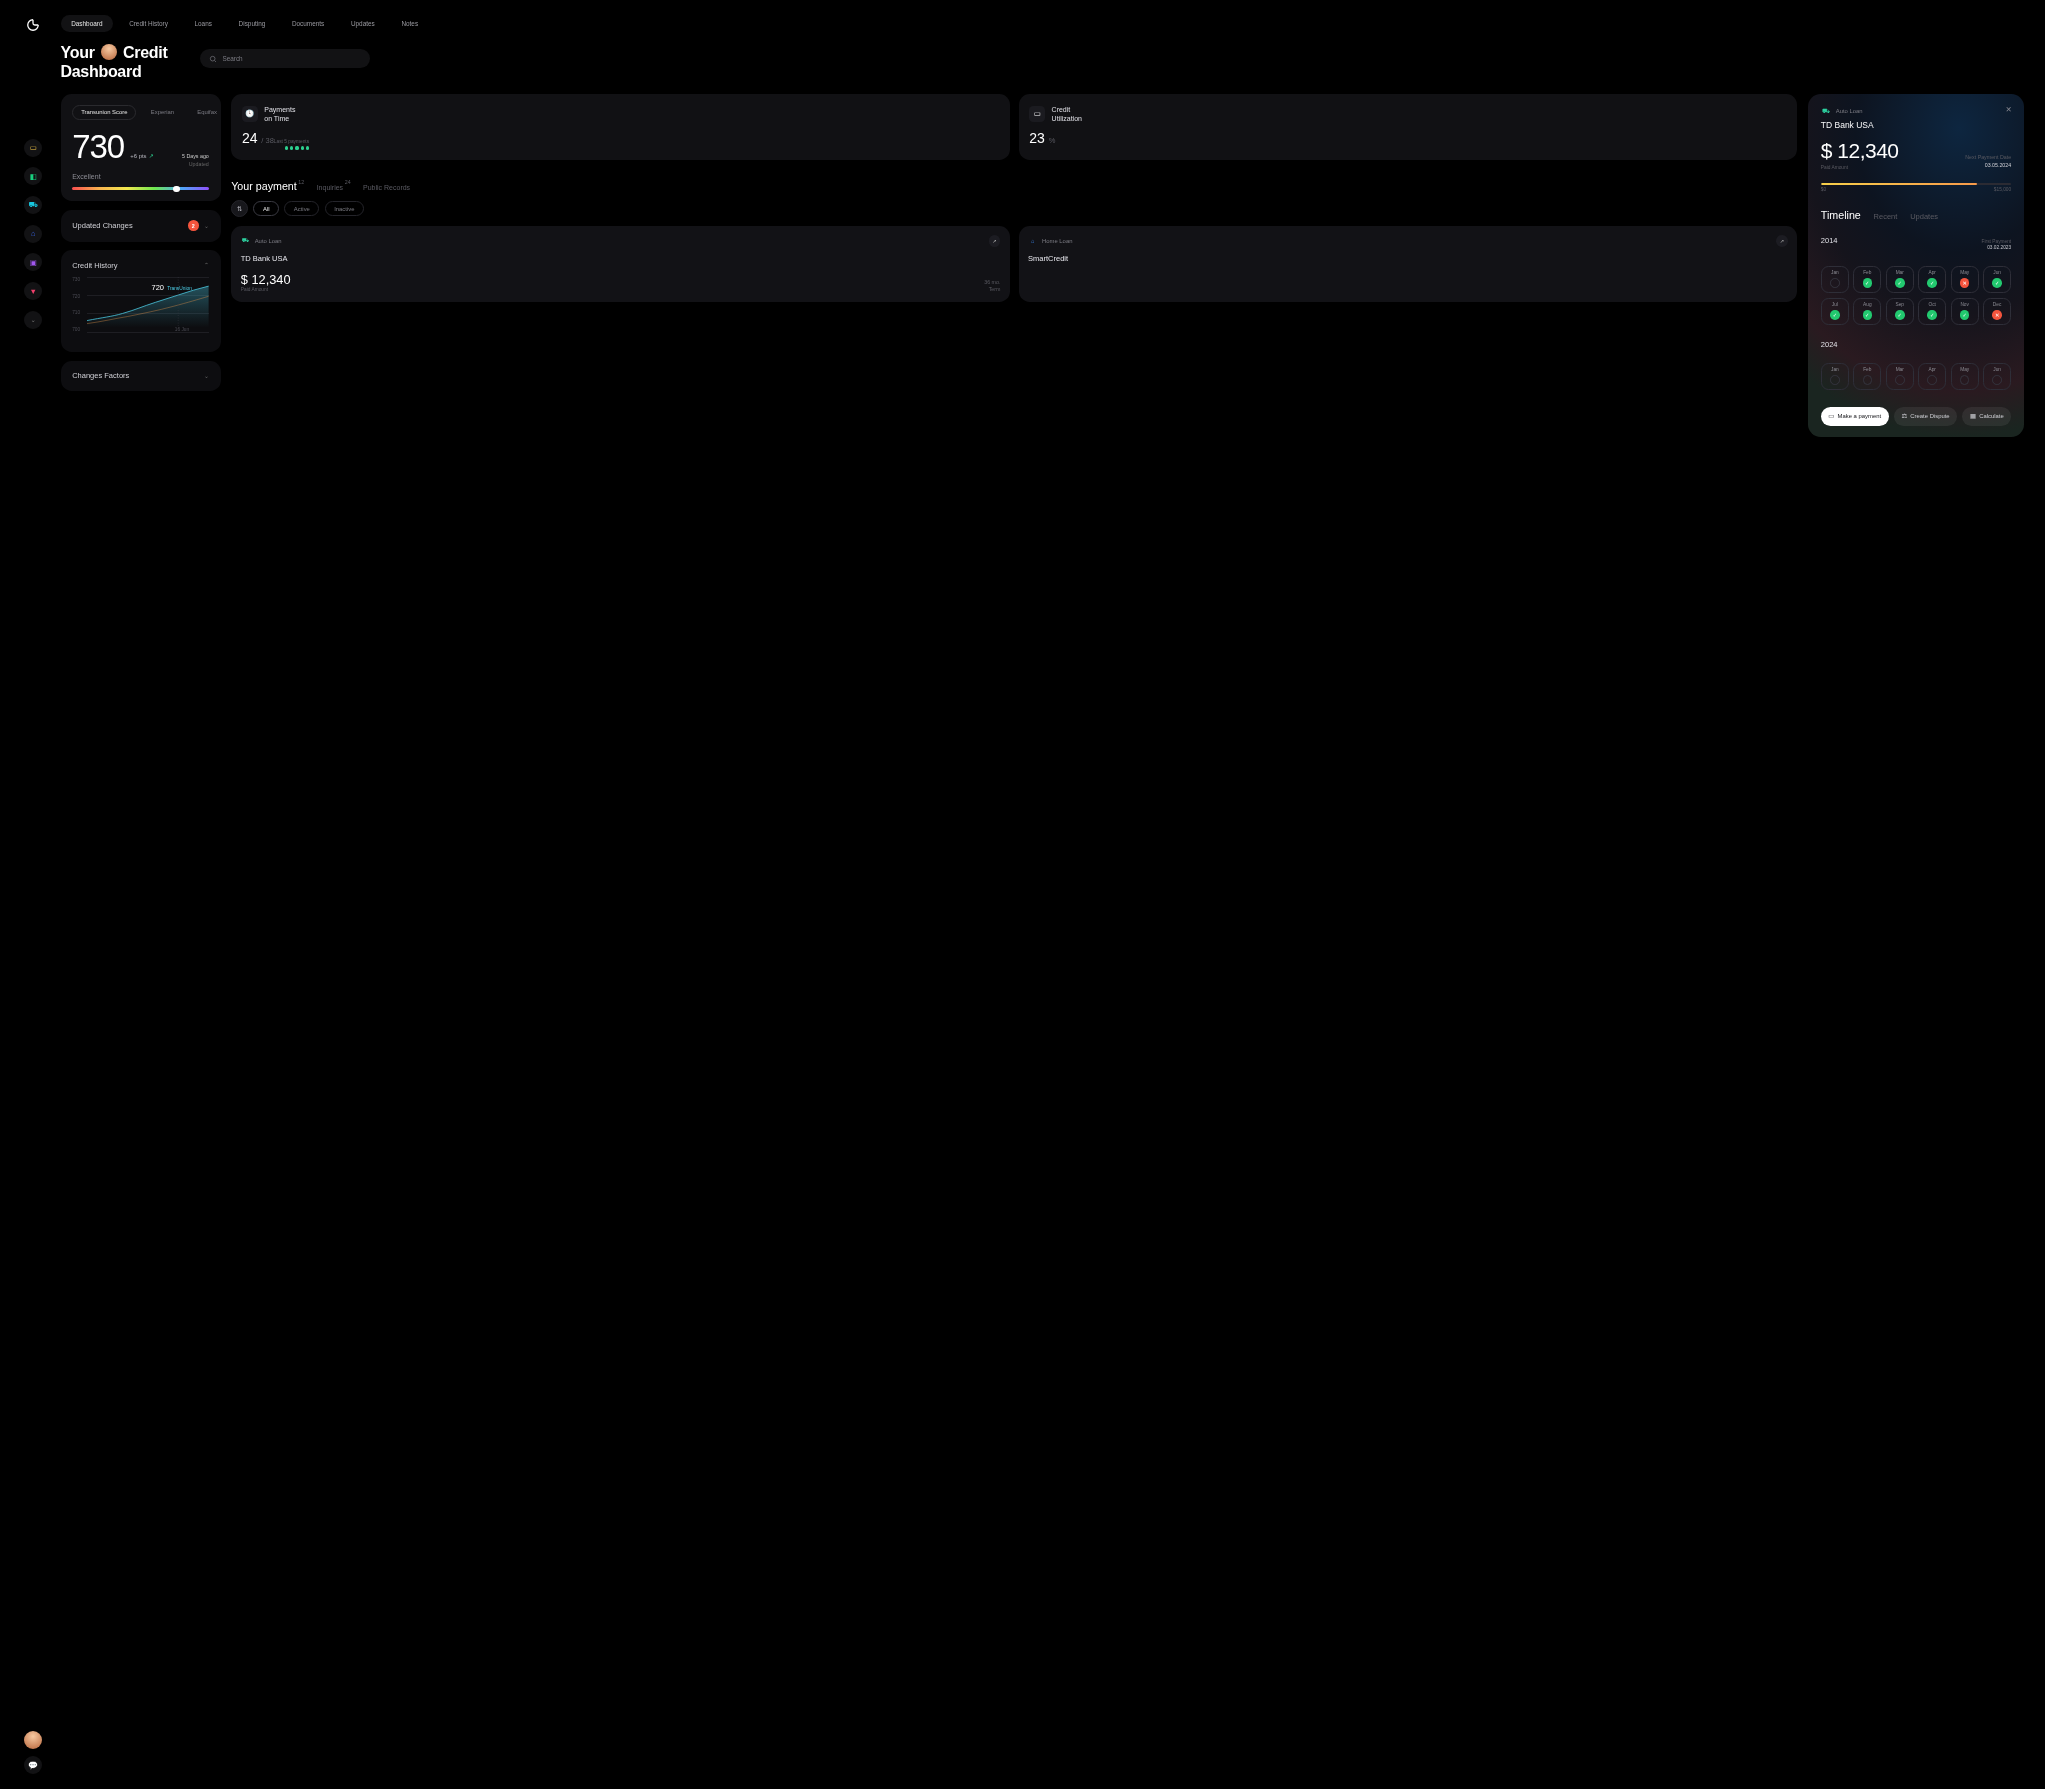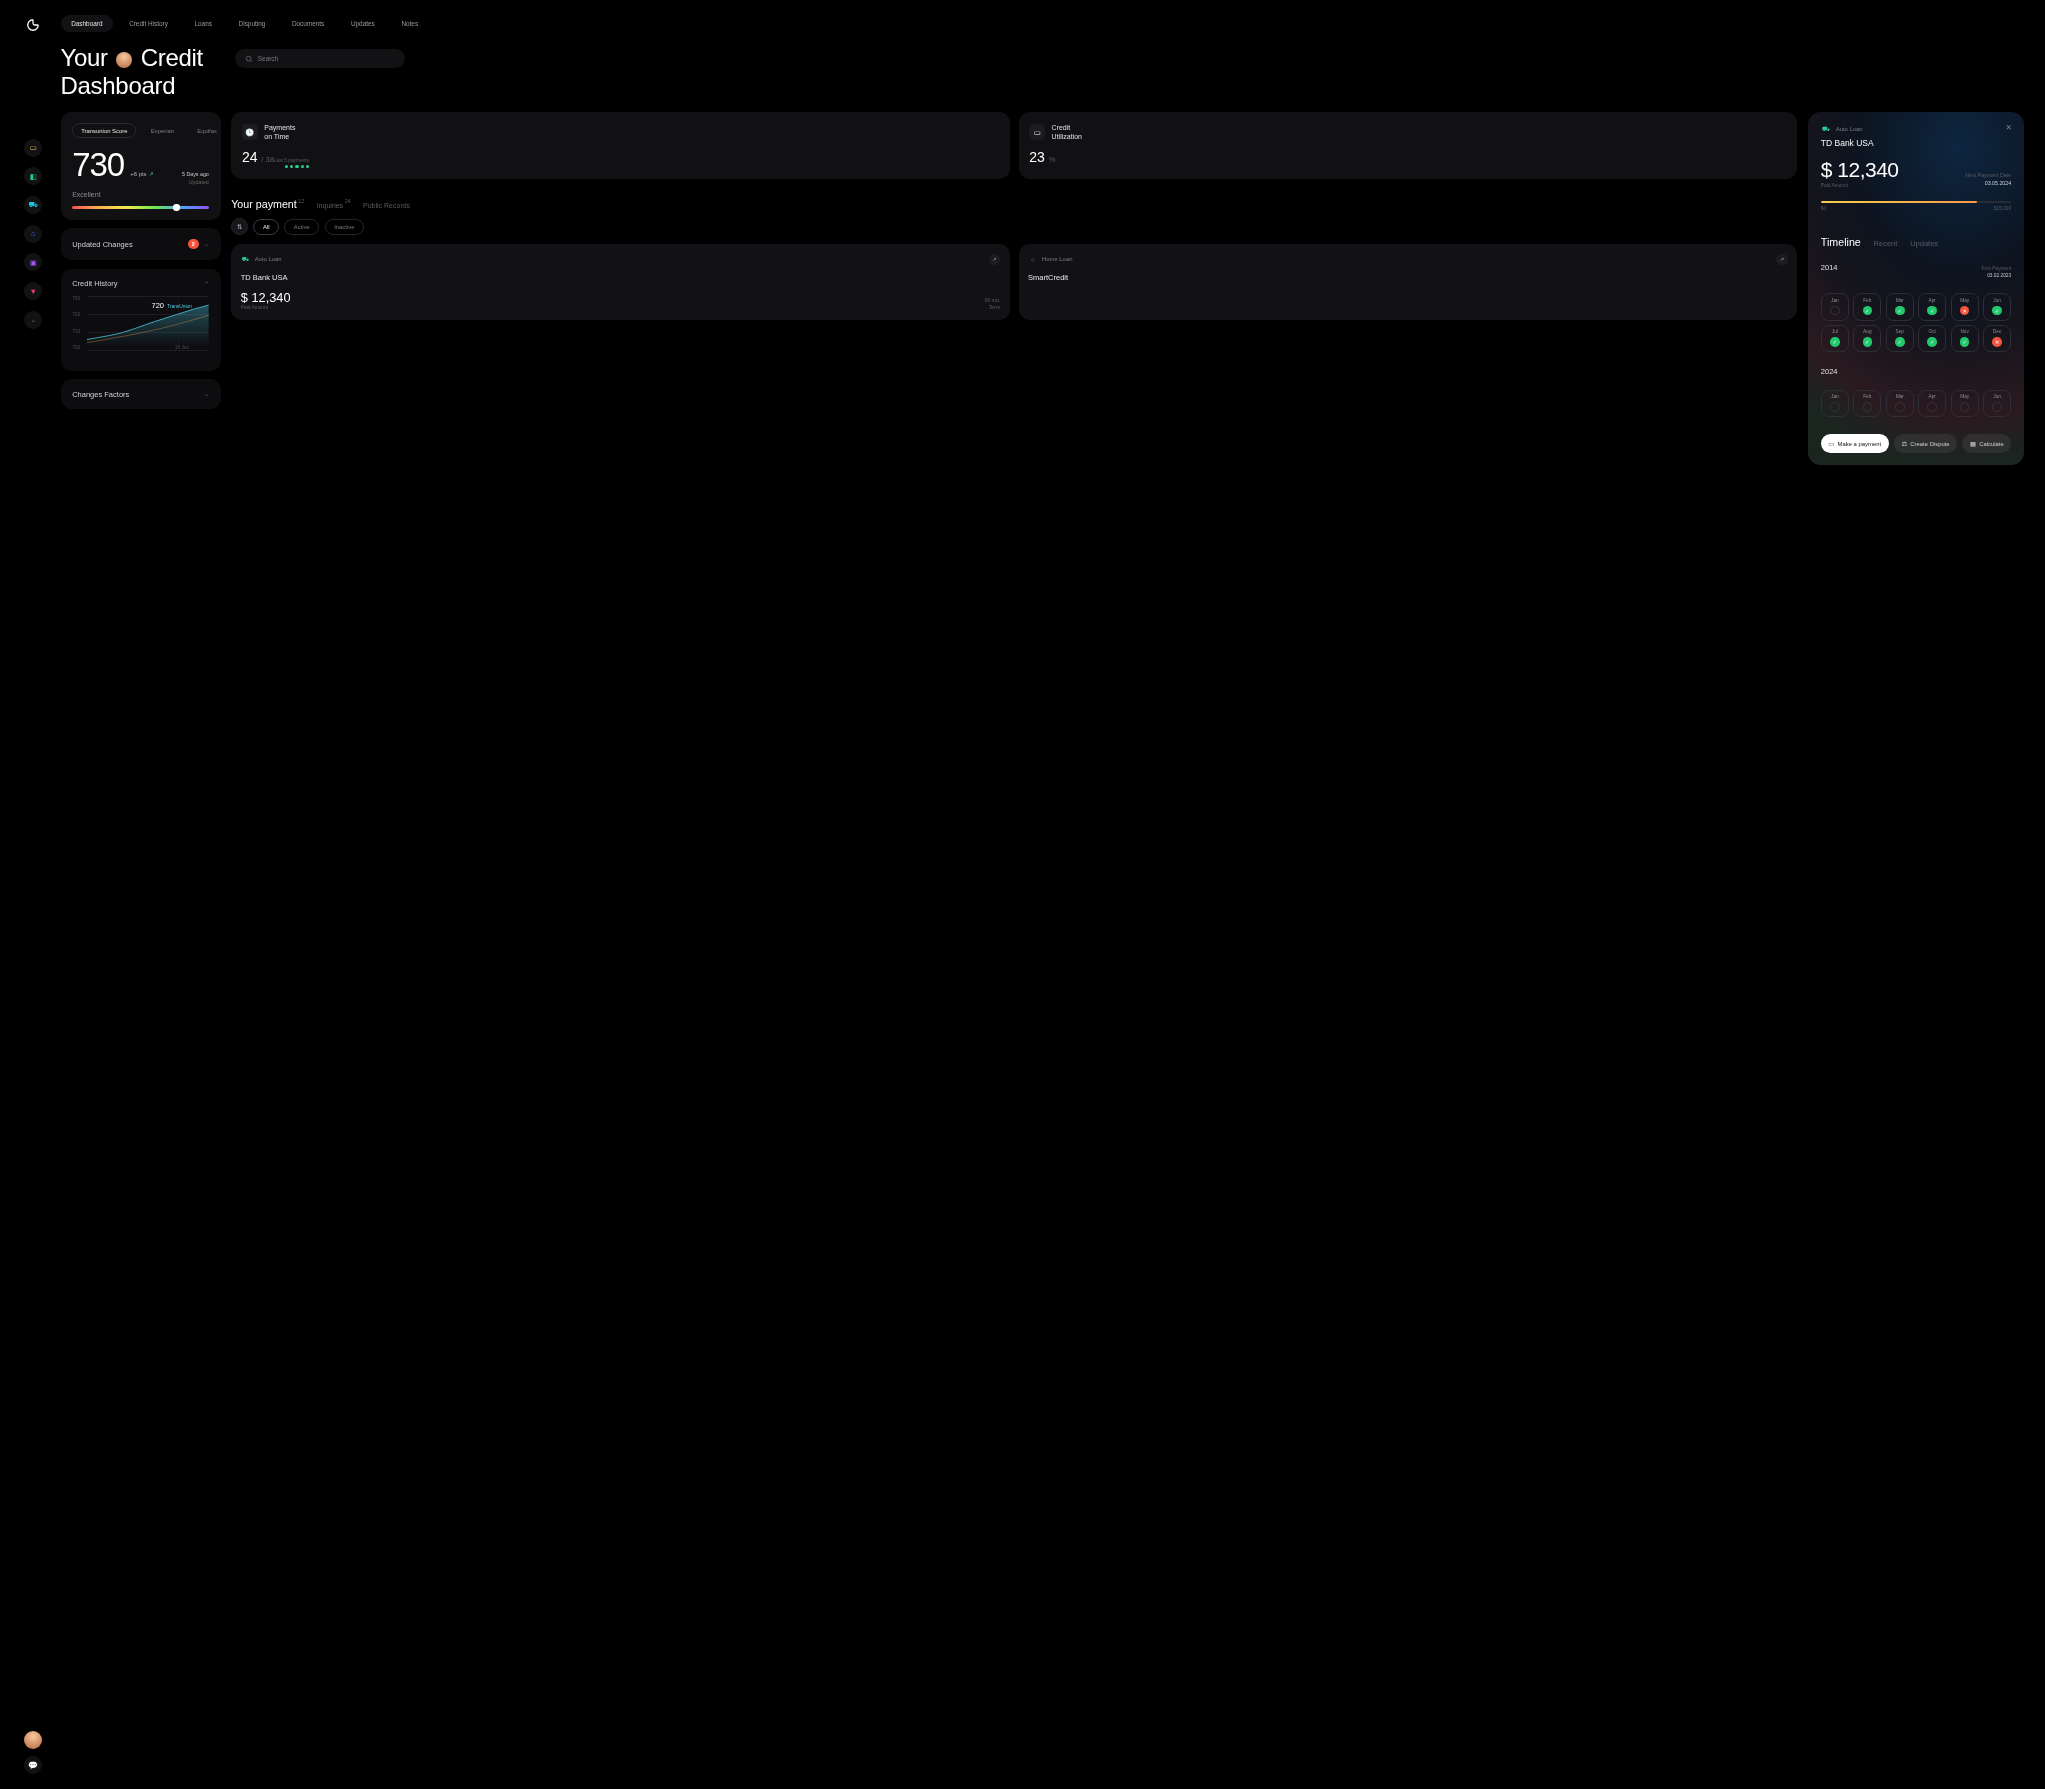--- a/index.html
+++ b/index.html
@@ -30,7 +30,7 @@
 .nav-pill.inactive { background: transparent; color: #9a9aa1; }
 
 .hero-row { display: flex; align-items: flex-start; gap: 32px; }
-.hero-title { font-size: 24px; font-weight: 400; line-height: 1.15; letter-spacing: -0.3px; }
+.hero-title { font-size: 16px; font-weight: 700; line-height: 1.15; letter-spacing: -0.3px; }
 .hero-title .av { display: inline-block; width: 16px; height: 16px; border-radius: 50%; background: radial-gradient(circle at 50% 30%, #f7c9a1, #b5643a); vertical-align: -2.1px; margin: 0 2.1px; }
 
 .search { flex: 1; max-width: 170px; margin-top: 4.3px; }

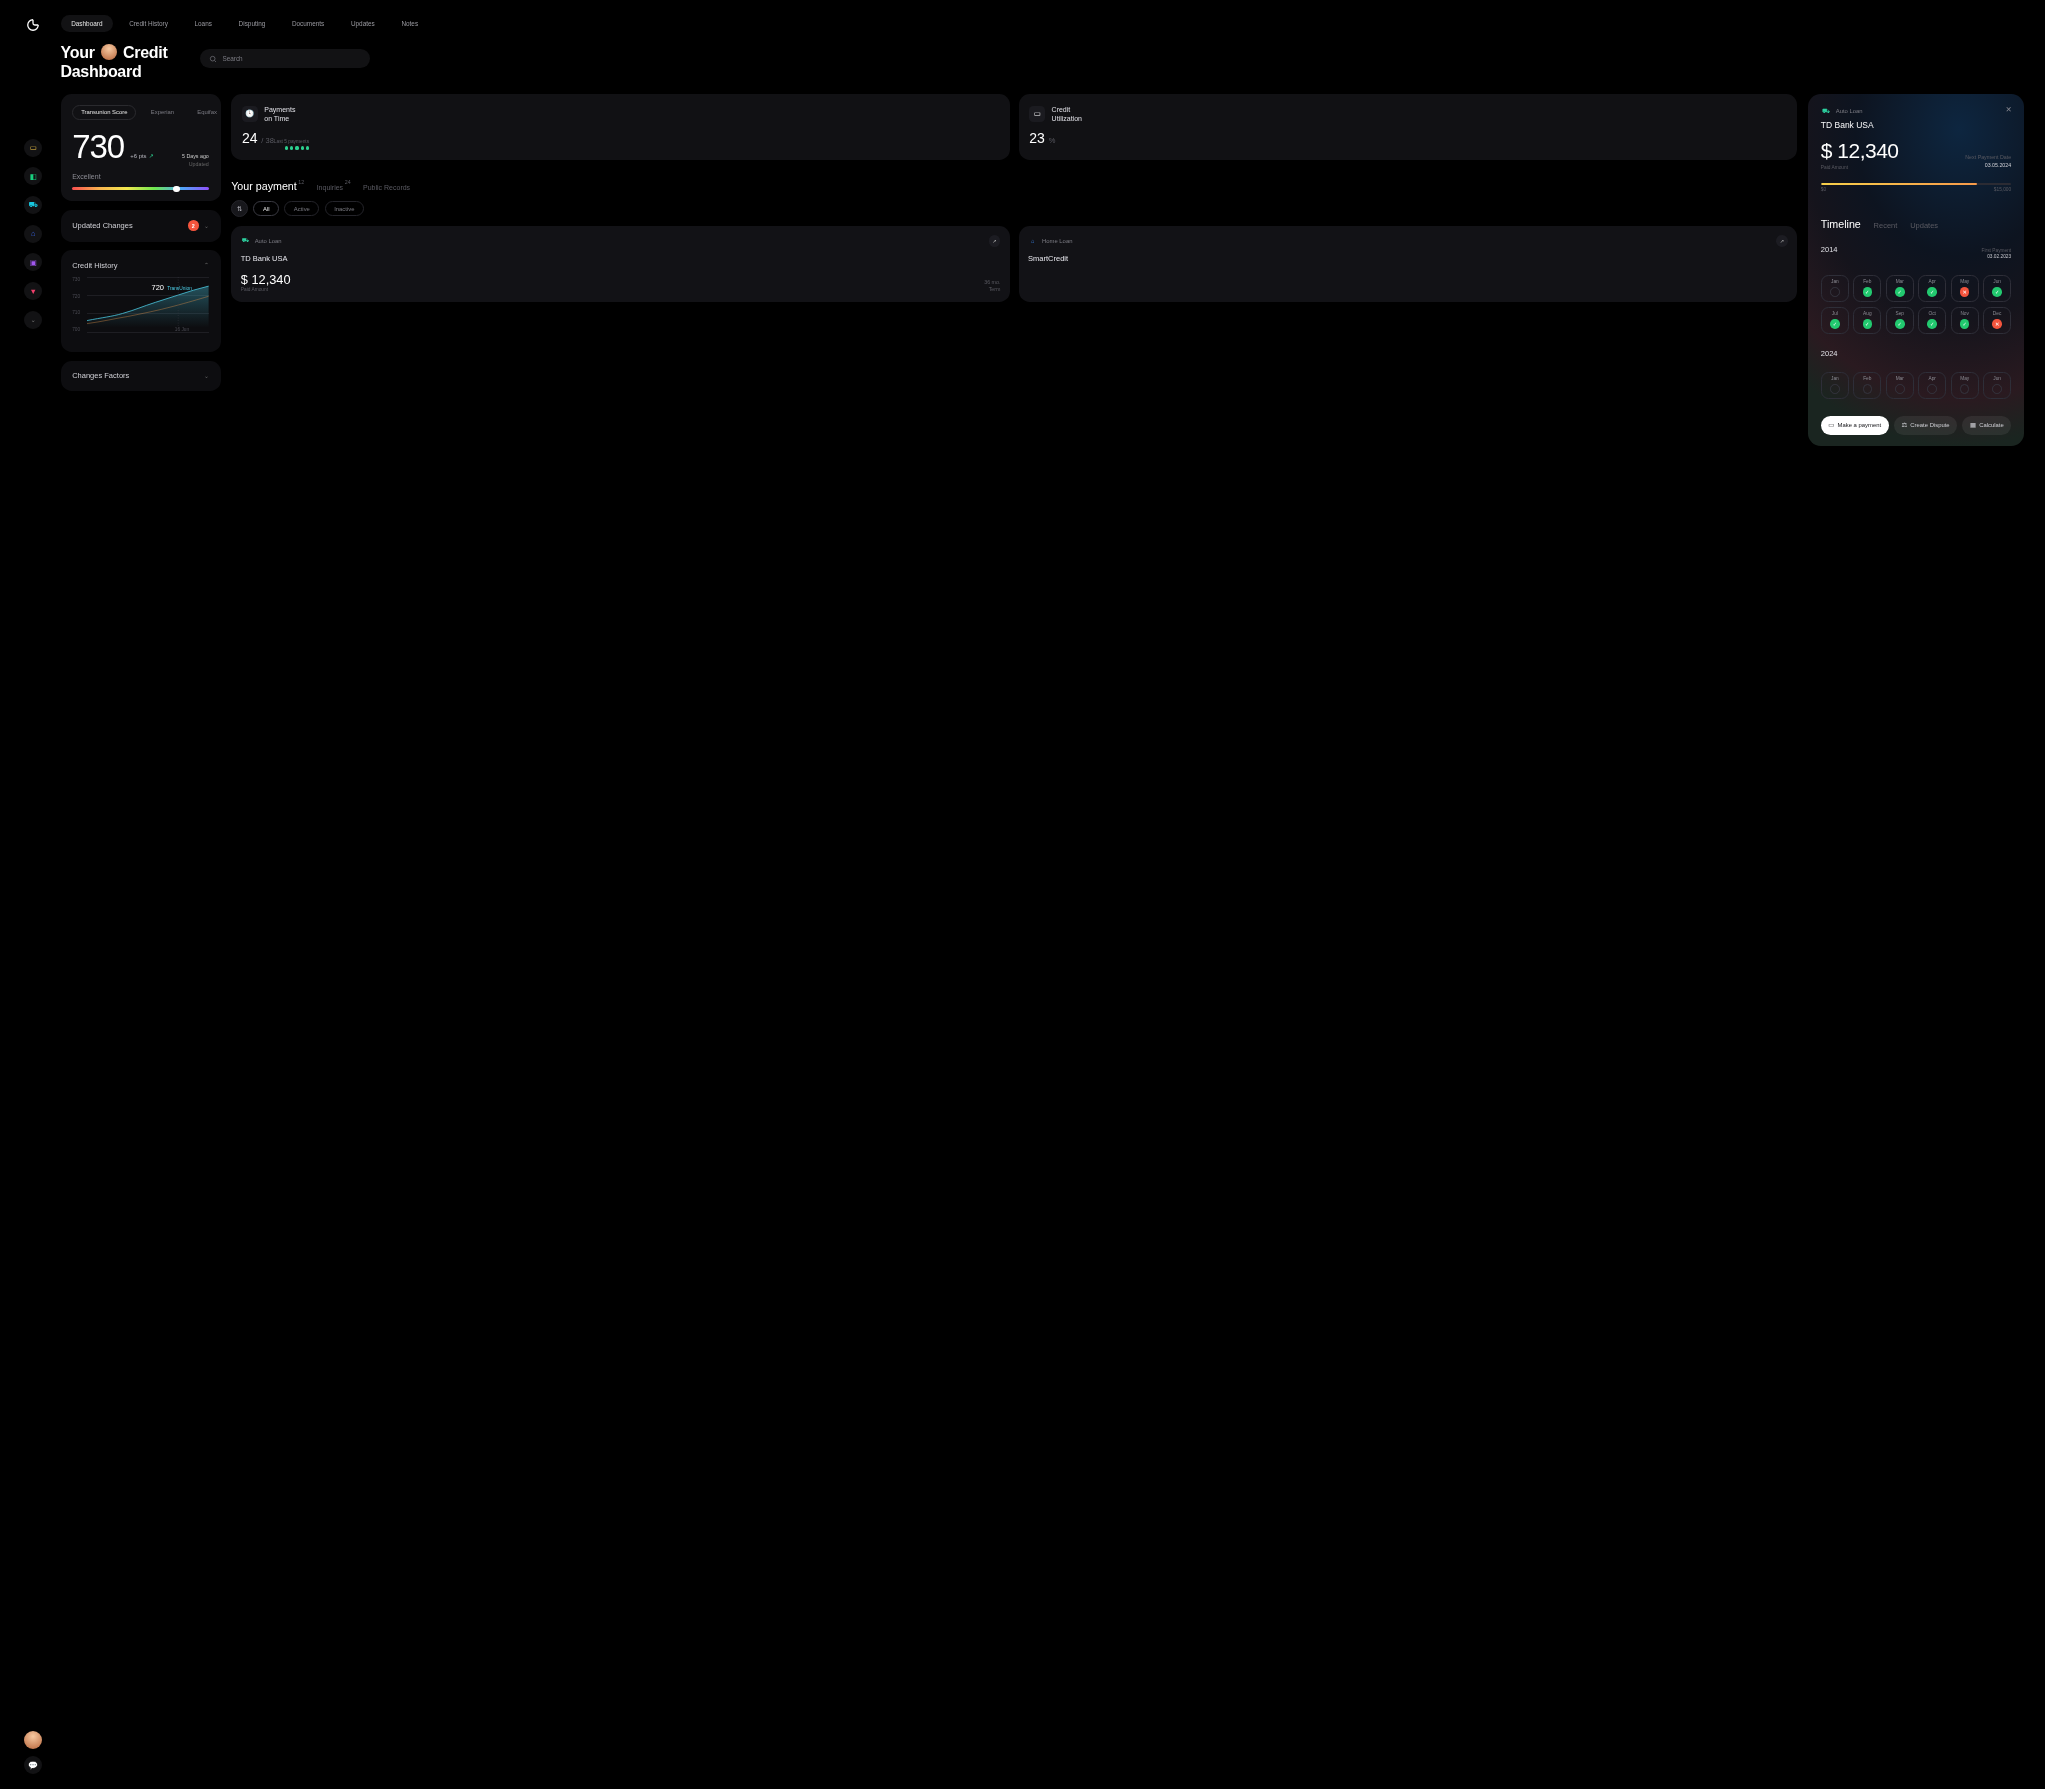--- a/index.html
+++ b/index.html
@@ -134,7 +134,7 @@
 .progress-fill { position: absolute; left: 0; top: 0; bottom: 0; background: linear-gradient(90deg, #f7cf4a, #f79a4a); border-radius: 1.6px; }
 .progress-labels { display: flex; justify-content: space-between; font-size: 4.8px; color: #5a5a62; margin-top: 2.7px; }
 
-.timeline-tabs { display: flex; gap: 12.8px; align-items: baseline; margin-top: 16px; }
+.timeline-tabs { display: flex; gap: 12.8px; align-items: baseline; margin-top: 7px; }
 .tl-tab { font-size: 7.5px; color: #5a5a62; cursor: pointer; }
 .tl-tab.active { font-size: 10.7px; color: #fff; }
 

